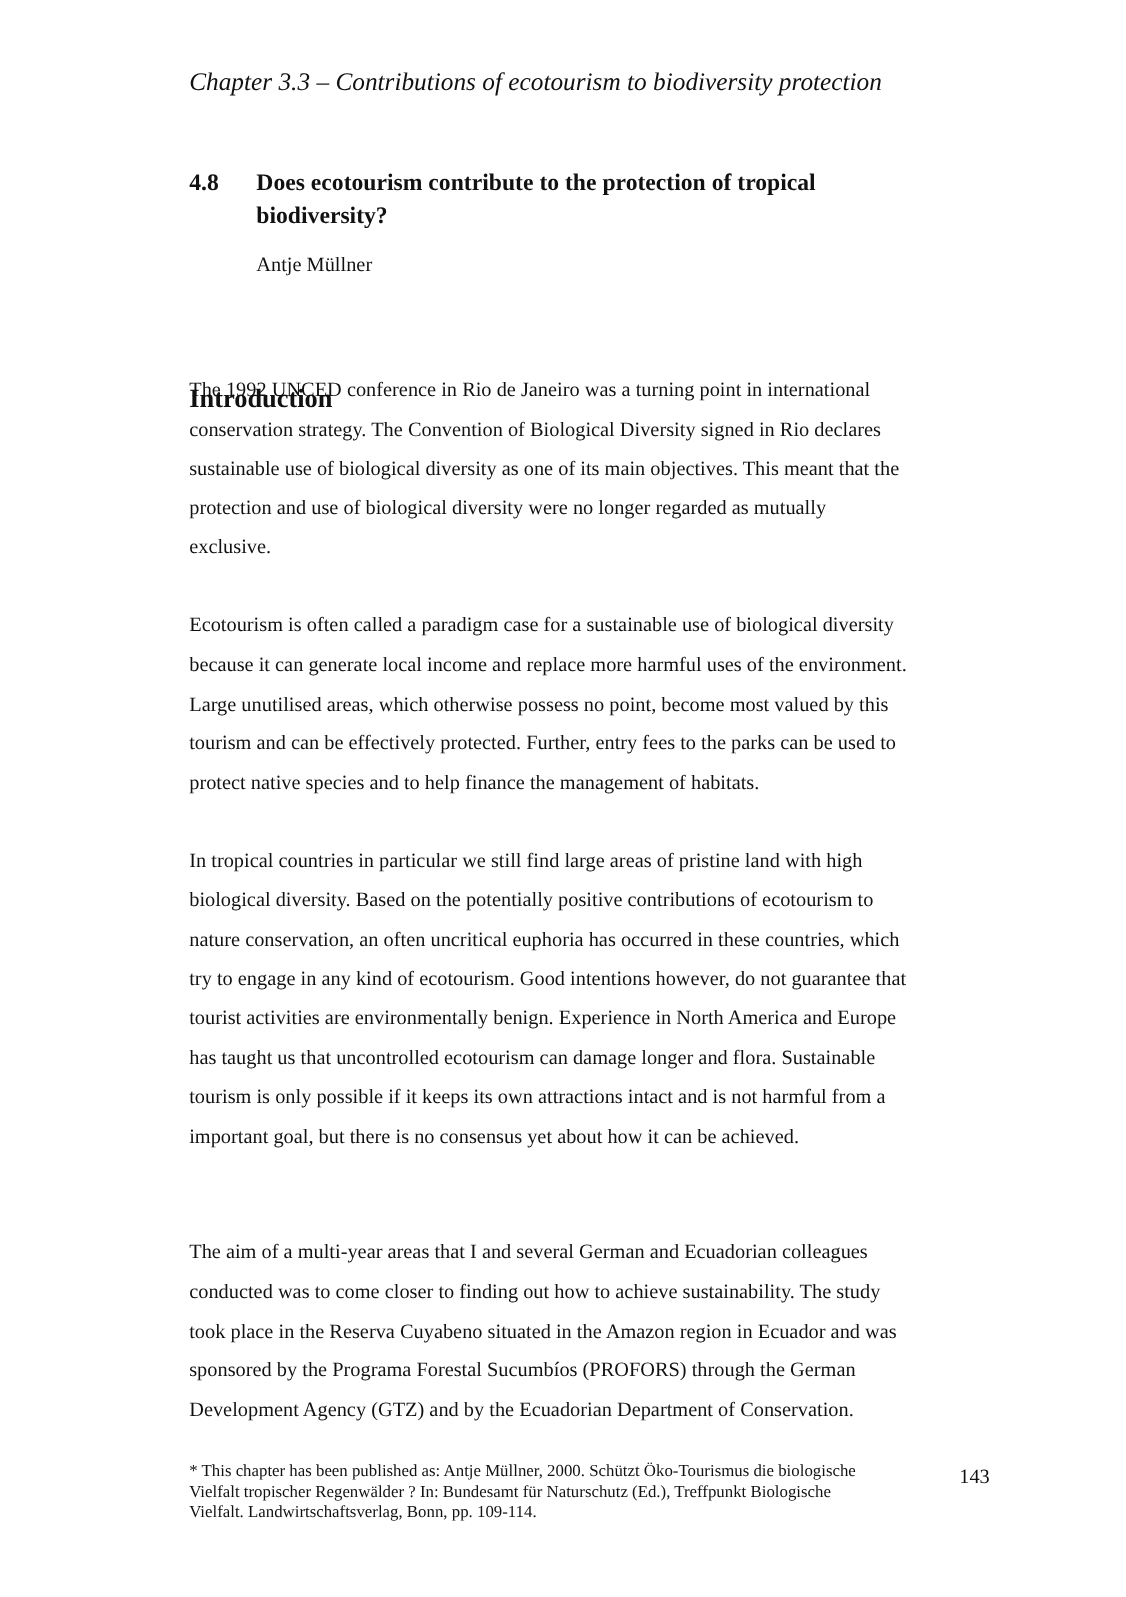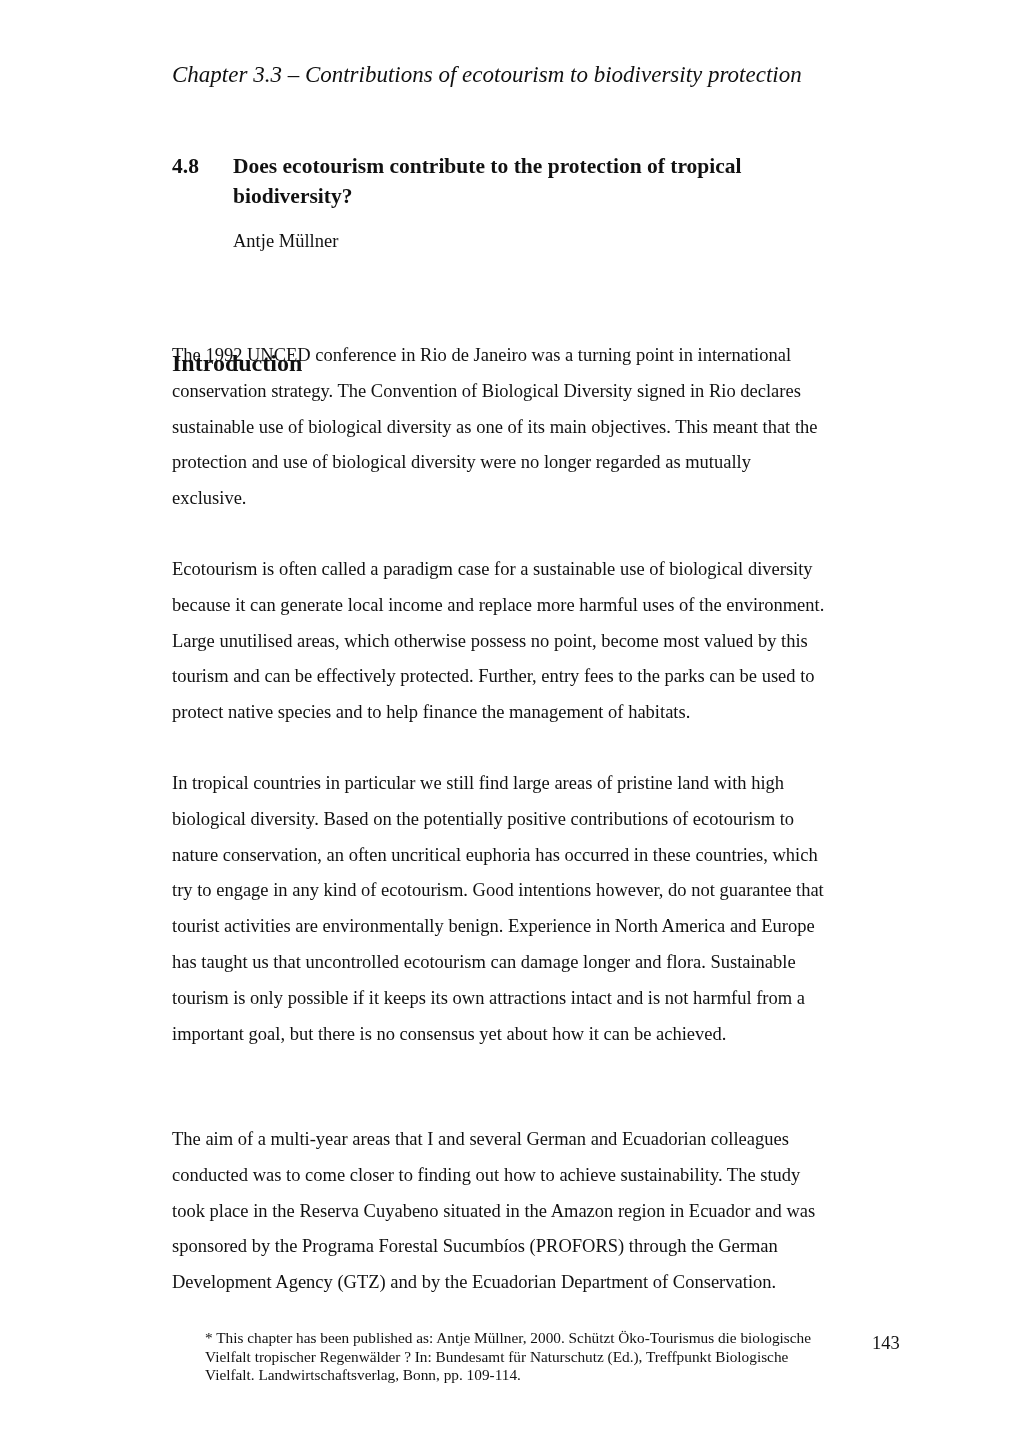--- a/index.html
+++ b/index.html
@@ -14,7 +14,7 @@
   .para { position: absolute; left: 172px; font-size: 18.5px; line-height: 35.8px; }
   .para .line { display: block; white-space: nowrap; }
   .footnote { position: absolute; left: 172px; top: 1329px; font-size: 15.3px; line-height: 18.5px; }
-  .footnote .line { display: block; white-space: nowrap; margin-left: 33px; }
+  .footnote .line { display: block; white-space: nowrap; }
   .page-number { position: absolute; left: 872px; top: 1333px; font-size: 18.5px; }
 </style>
 </head>

